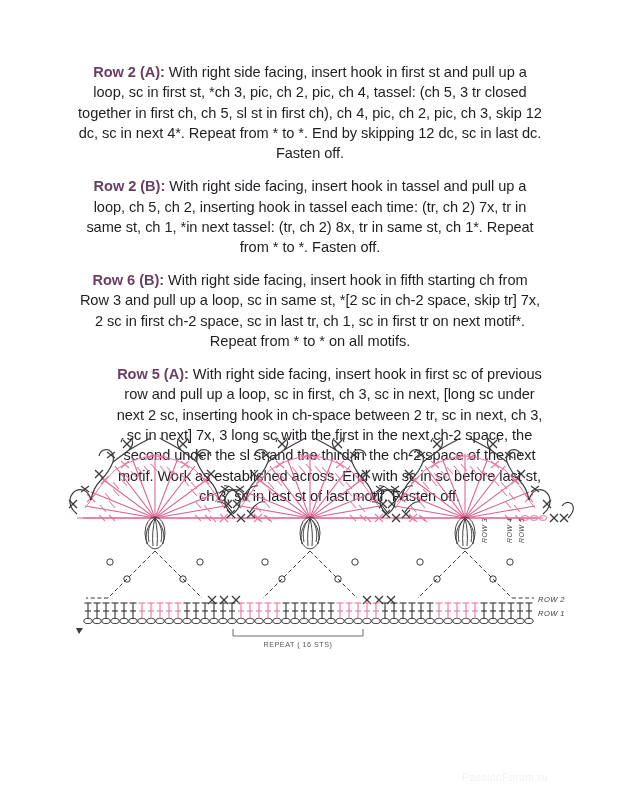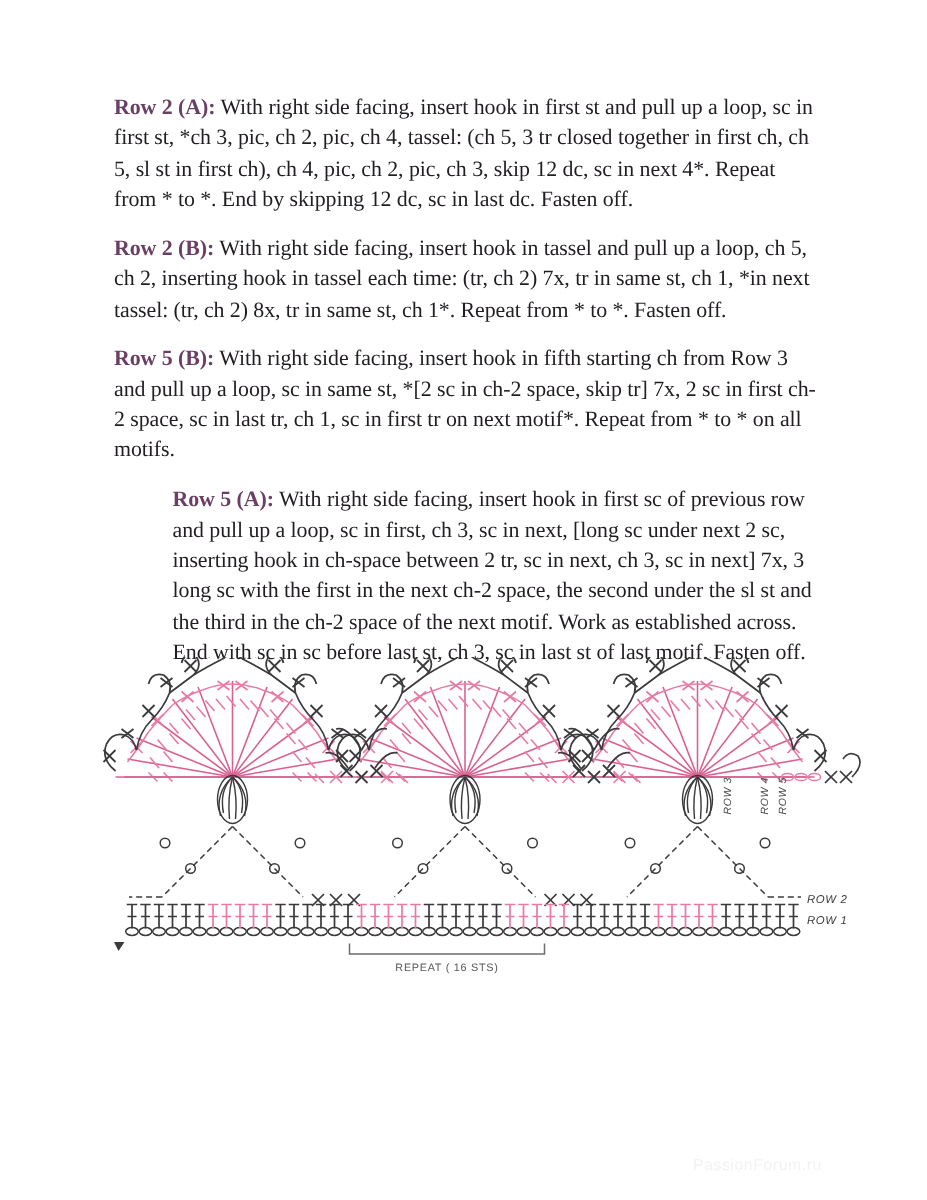--- a/index.html
+++ b/index.html
@@ -29,11 +29,11 @@
   }
 
   .para {
-    font-family: Liberation Serif, serif;
+    font-family: Liberation Sans, sans-serif;
     font-size: 14.6px;
     line-height: 1.395;
     color: #211d22;
-    text-align: left;
+    text-align: center;
     margin: 0 0 12.5px 0;
     letter-spacing: -0.05px;
   }

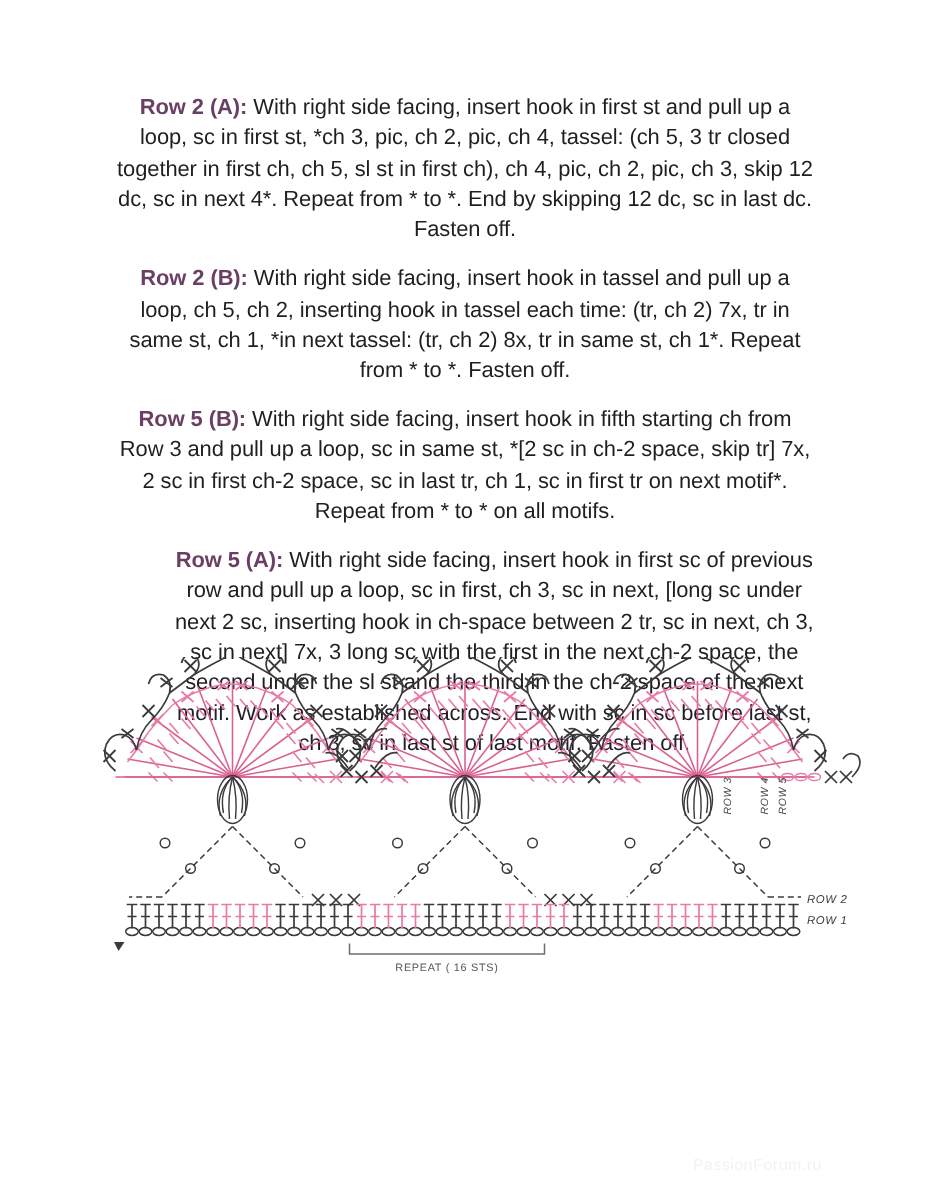--- a/index.html
+++ b/index.html
@@ -81,7 +81,7 @@
     </p>
 
     <p class="para">
-      <span class="rowlabel">Row 5 (B):</span><span> With right side facing, insert hook in fifth starting ch from Row 3 and pull up a loop, sc in same st, *[2 sc in ch-2 space, skip tr] 7x, 2 sc in first ch-2 space, sc in last tr, ch 1, sc in first tr on next motif*. Repeat from * to * on all motifs.</span>
+      <span class="rowlabel">Row 6 (B):</span><span> With right side facing, insert hook in fifth starting ch from Row 3 and pull up a loop, sc in same st, *[2 sc in ch-2 space, skip tr] 7x, 2 sc in first ch-2 space, sc in last tr, ch 1, sc in first tr on next motif*. Repeat from * to * on all motifs.</span>
     </p>
 
     <p class="para">

